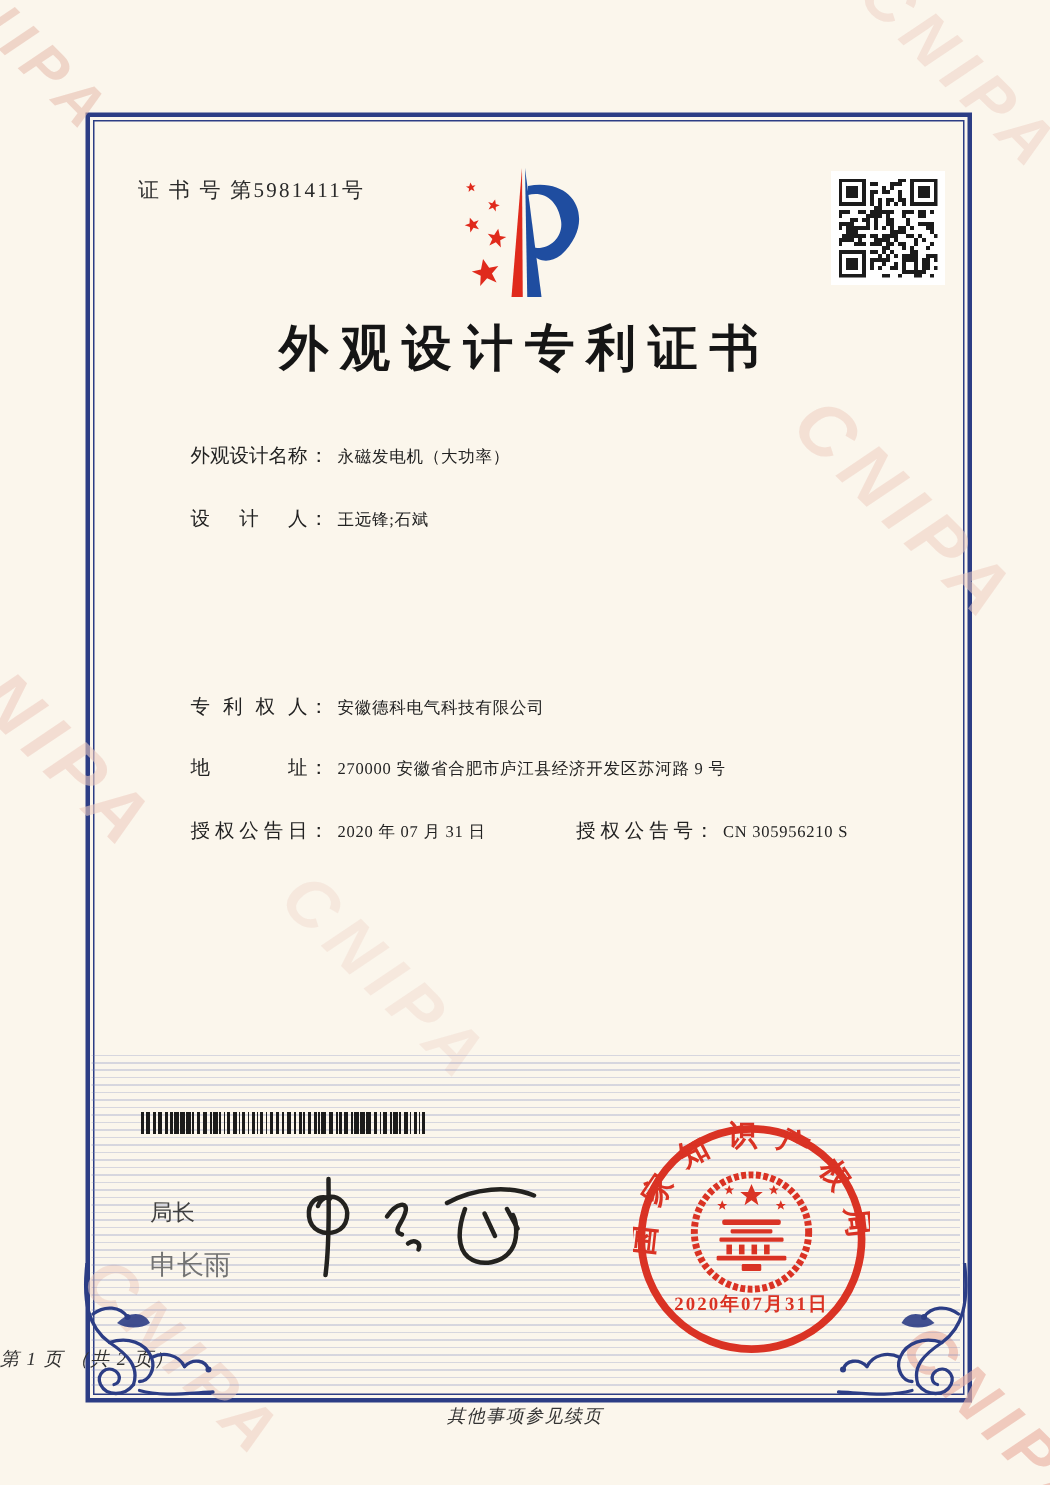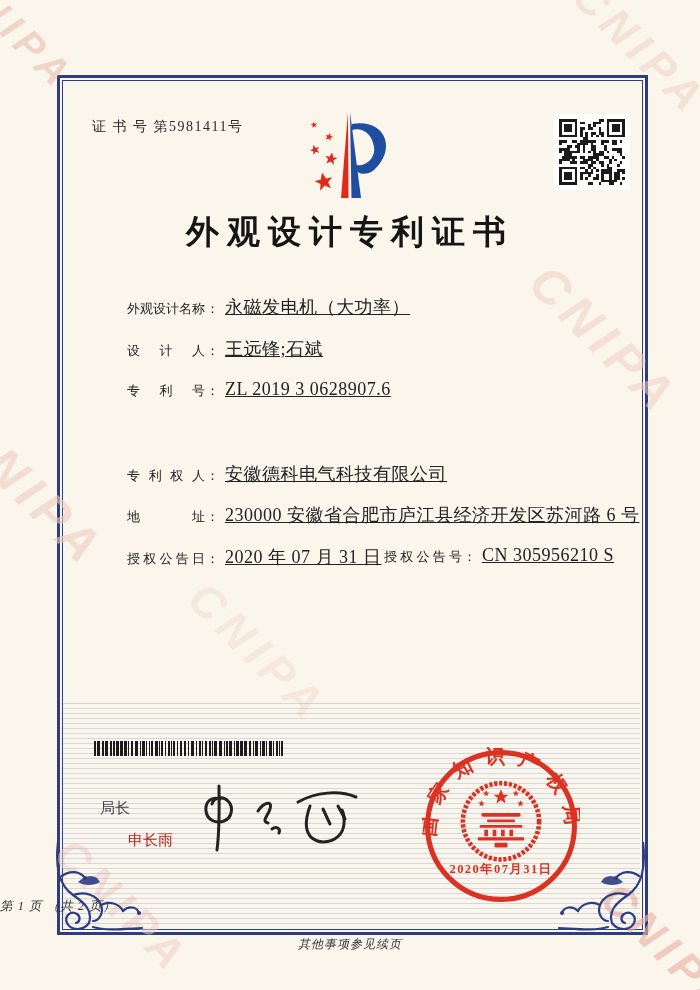--- a/index.html
+++ b/index.html
@@ -34,7 +34,7 @@
   .frow{position:absolute;left:95px;height:20px;white-space:nowrap;z-index:2;font-size:14.5px;color:#222;}
   .flabel{display:inline-block;width:78px;font-size:13px;text-align:justify;text-align-last:justify;vertical-align:baseline;margin-left:32px;}
   .fcolon{display:inline-block;margin:0 6px 0 1px;font-size:13px;}
-  .fvalue{font-size:18px;letter-spacing:0.5px;text-decoration:underline;}
+  .fvalue{font-size:11px;letter-spacing:0.5px;}
   .fgroup2{position:absolute;left:257px;top:0;white-space:nowrap;}
   
   .body-text{position:absolute;left:95px;top:577px;width:517px;z-index:2;}

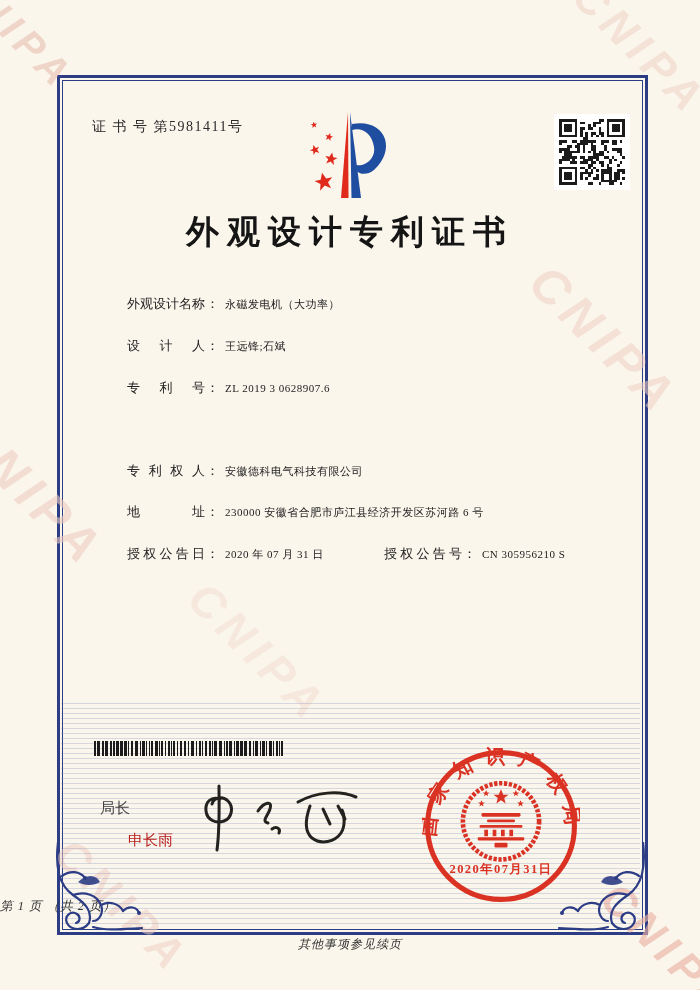--- a/index.html
+++ b/index.html
@@ -439,9 +439,6 @@
   <div class="frow" style="top:337px">
     <span class="flabel">设计人</span><span class="fcolon">：</span><span class="fvalue">王远锋;石斌</span>
   </div>
-  <div class="frow" style="top:379px">
-    <span class="flabel">专利号</span><span class="fcolon">：</span><span class="fvalue">ZL 2019 3 0628907.6</span>
-  </div>
   <div class="frow" style="top:462px">
     <span class="flabel">专利权人</span><span class="fcolon">：</span><span class="fvalue">安徽德科电气科技有限公司</span>
   </div>

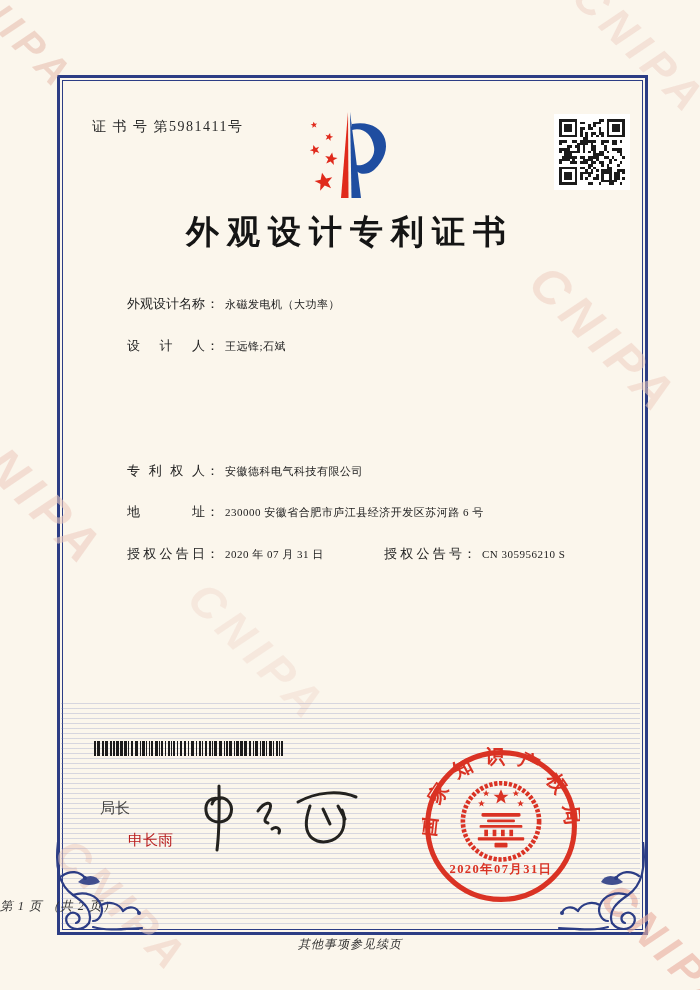--- a/index.html
+++ b/index.html
@@ -443,7 +443,7 @@
     <span class="flabel">专利权人</span><span class="fcolon">：</span><span class="fvalue">安徽德科电气科技有限公司</span>
   </div>
   <div class="frow" style="top:503px">
-    <span class="flabel">地址</span><span class="fcolon">：</span><span class="fvalue">230000  安徽省合肥市庐江县经济开发区苏河路 6 号</span>
+    <span class="flabel">地址</span><span class="fcolon">：</span><span class="fvalue">270000  安徽省合肥市庐江县经济开发区苏河路 9 号</span>
   </div>
   <div class="frow" style="top:545px">
     <span class="flabel">授权公告日</span><span class="fcolon">：</span><span class="fvalue">2020 年 07 月 31 日</span>

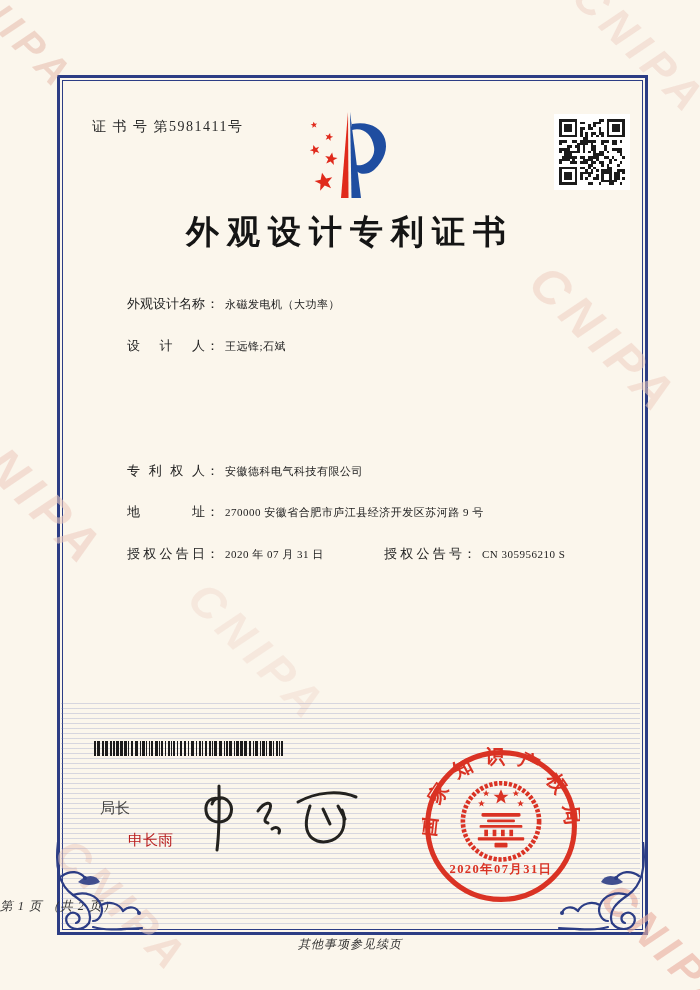--- a/index.html
+++ b/index.html
@@ -44,8 +44,8 @@
   .barcode{position:absolute;left:94px;top:741px;z-index:2;}
   .sig-title{position:absolute;left:100px;top:799px;font-size:15px;z-index:2;
     font-family:"Liberation Sans","DejaVu Sans",sans-serif;color:#404040;}
-  .sig-name{position:absolute;left:100px;top:831px;font-size:15px;z-index:2;
-    font-family:"Liberation Sans","DejaVu Sans",sans-serif;color:#b91c1c;margin-left:28px;}
+  .sig-name{position:absolute;left:100px;top:831px;font-size:18px;z-index:2;
+    font-family:"Liberation Sans","DejaVu Sans",sans-serif;color:#737373;}
   .sig-script{position:absolute;left:192px;top:783px;z-index:3;}
   .seal{position:absolute;left:422px;top:747px;z-index:3;opacity:0.94;}
   .page-indicator{position:absolute;left:0;right:0;top:898px;text-align:left;font-size:12.5px;

